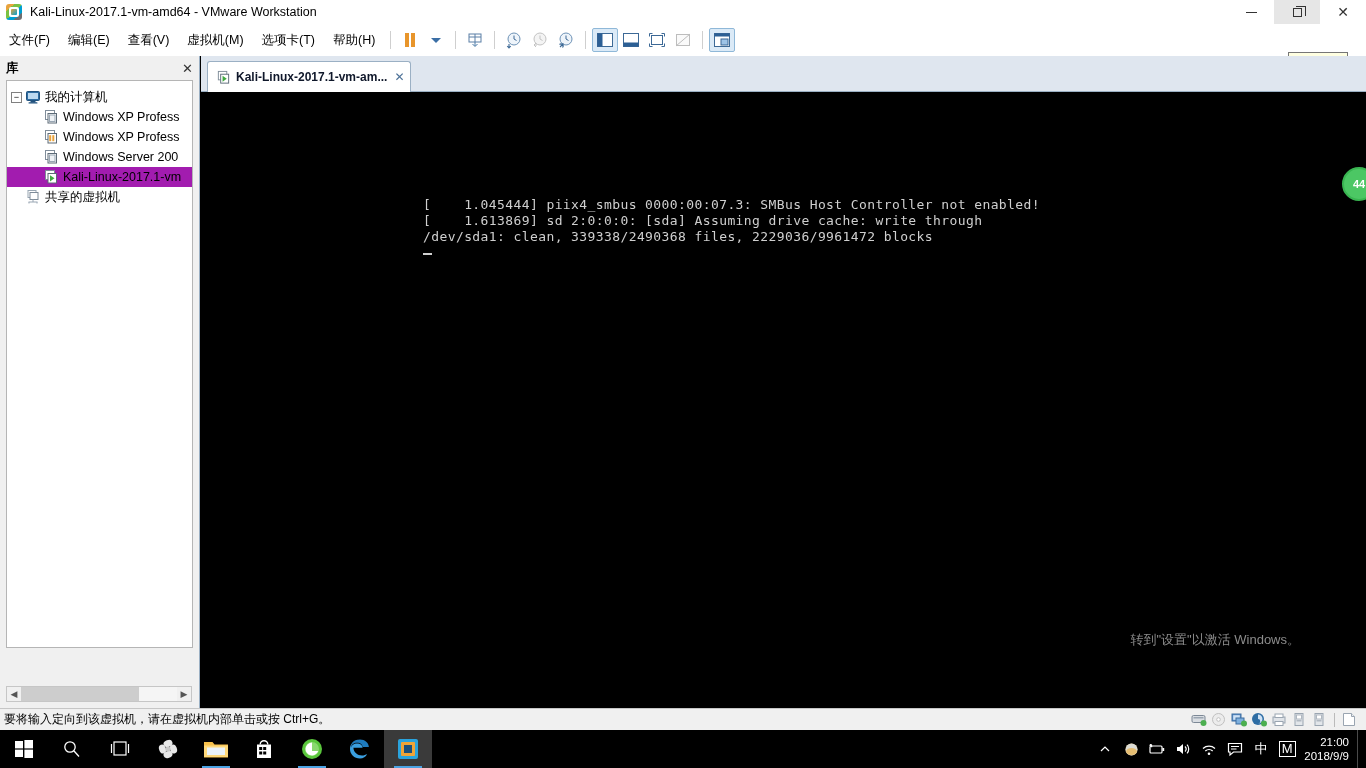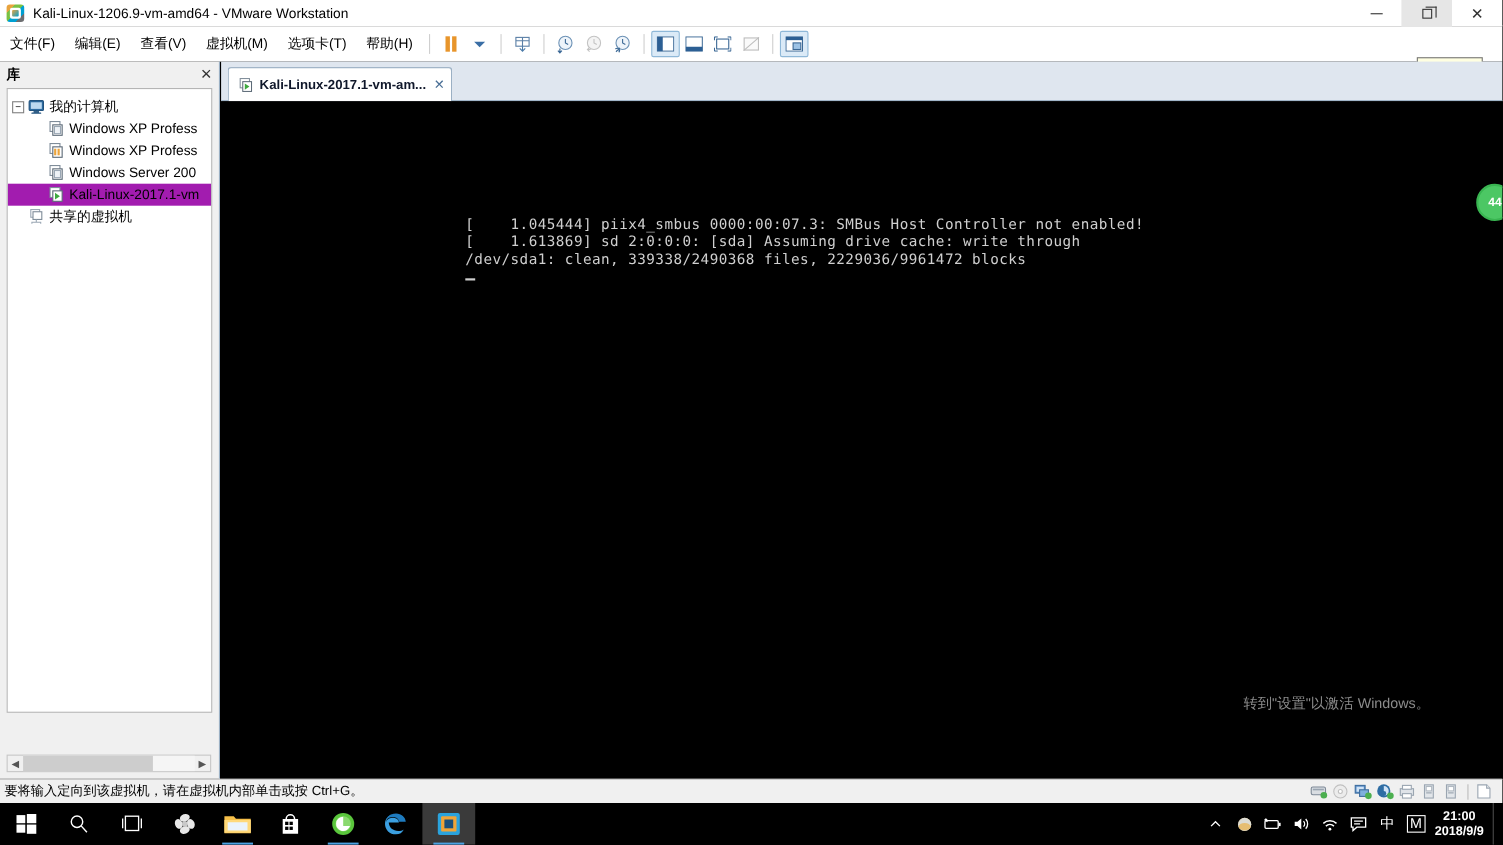--- a/index.html
+++ b/index.html
@@ -168,7 +168,7 @@
         <div class="ring2"></div>
         <div class="ring3"></div>
     </div>
-    <div class="title-text">Kali-Linux-1206.9-vm-amd64 - VMware Workstation</div>
+    <div class="title-text">Kali-Linux-2017.1-vm-amd64 - VMware Workstation</div>
     <div class="winctrls">
       <div class="winbtn">
           <span class="glyph-min"></span>

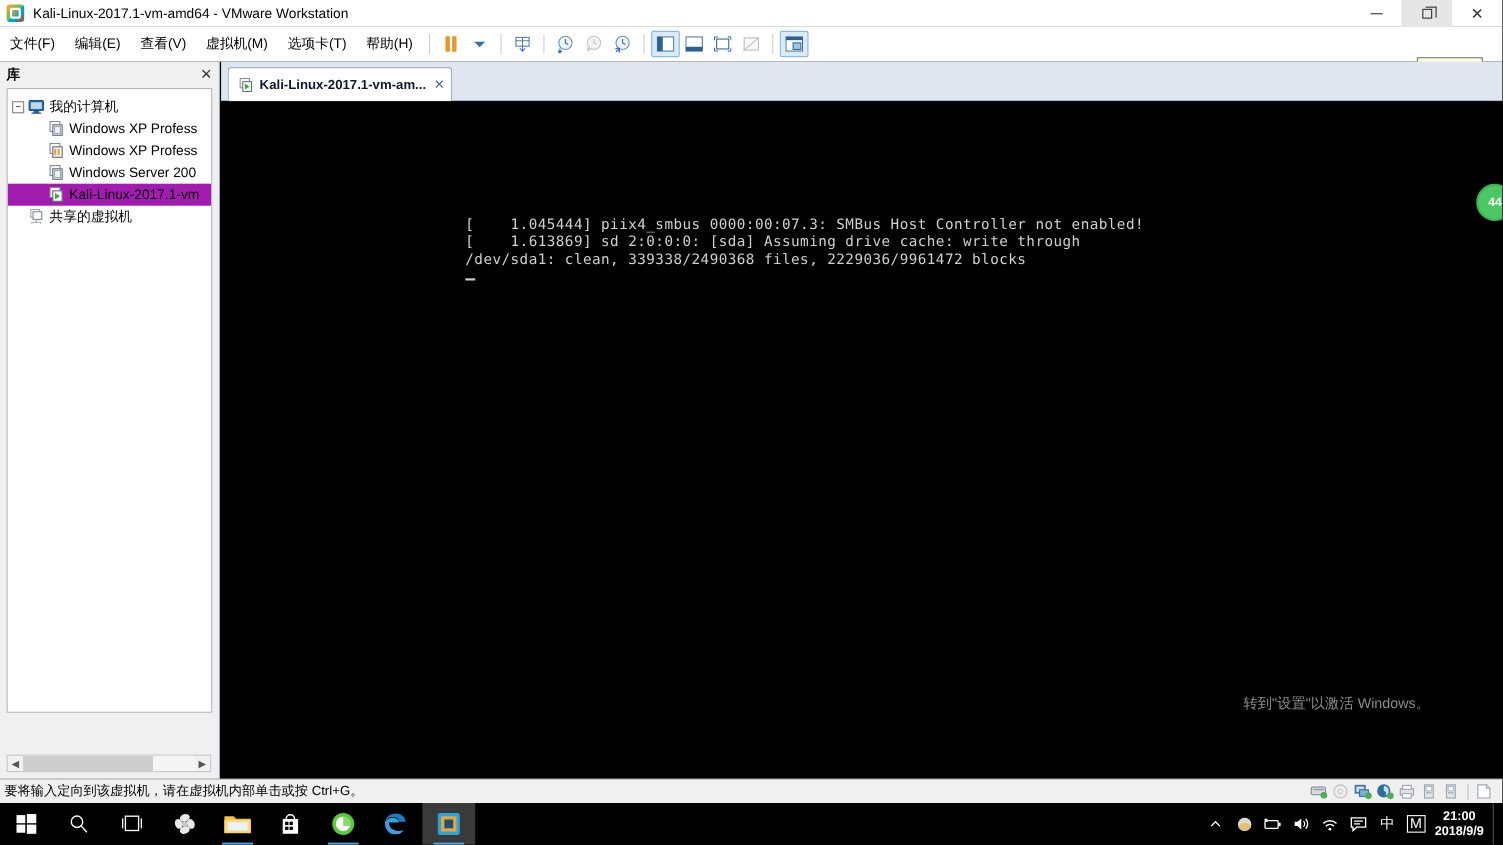--- a/index.html
+++ b/index.html
@@ -148,7 +148,7 @@
   .tray { margin-left:auto; display:flex; align-items:center; height:38px; padding-right:2px; }
   .tray-ico { width:26px; height:38px; display:flex; align-items:center; justify-content:center; color:#fff; }
   .tray-text { font-size:13px; color:#fff; }
-  .clock { text-align:center; color:#fff; font-size:11.5px; line-height:14px; padding: 0 8px 0 4px; font-weight: bold; }
+  .clock { text-align:right; color:#fff; font-size:11.5px; line-height:14px; padding: 0 8px 0 4px; }
   .showdesk { width:7px; height:38px; border-left:1px solid #4a4a4a; }
 
   

